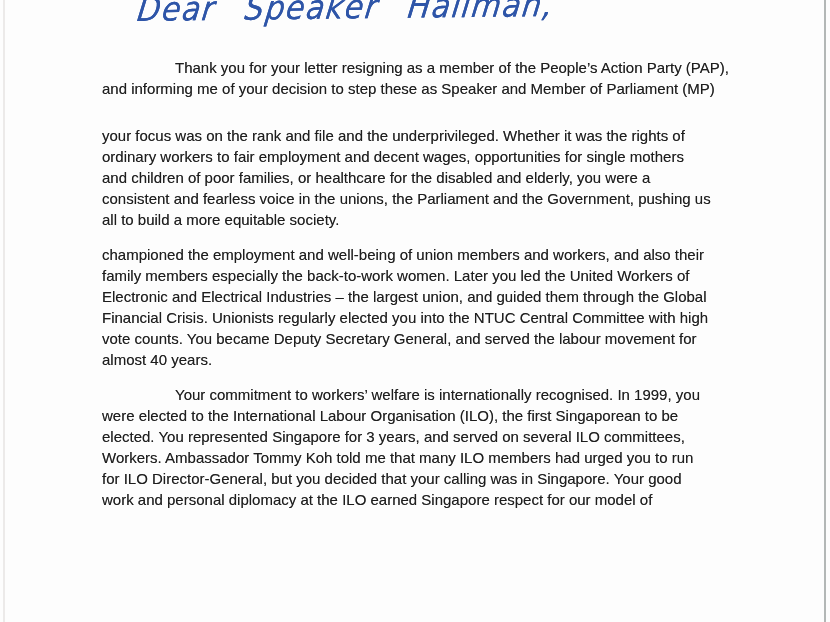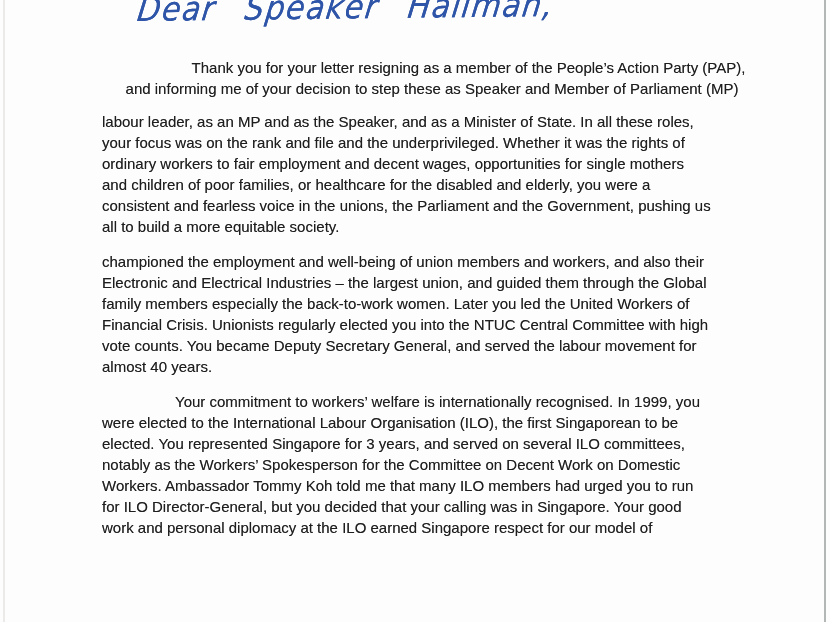--- a/index.html
+++ b/index.html
@@ -60,8 +60,7 @@
     margin: 0 0 14px 0;
   }
   .para:nth-child(1) {
-    margin-bottom: 12px;
-    text-align: center;
+    margin-bottom: 26px;
   }
   .line {
     font-size: 15px;

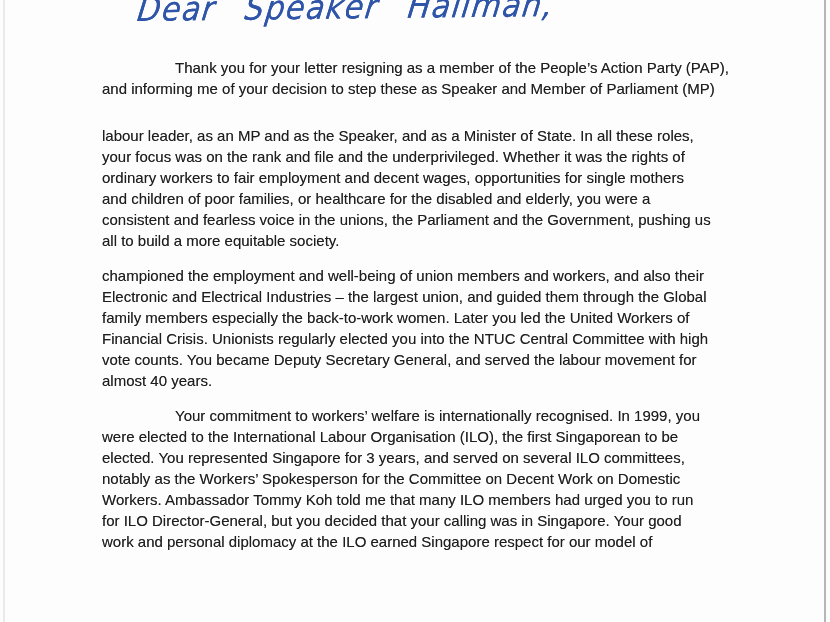--- a/index.html
+++ b/index.html
@@ -84,7 +84,6 @@
         <div class="line">and informing me of your decision to step these as Speaker and Member of Parliament (MP)</div>
       </div>
       <div class="para">
-        <div class="line">labour leader, as an MP and as the Speaker, and as a Minister of State. In all these roles,</div>
         <div class="line">your focus was on the rank and file and the underprivileged. Whether it was the rights of</div>
         <div class="line">ordinary workers to fair employment and decent wages, opportunities for single mothers</div>
         <div class="line">and children of poor families, or healthcare for the disabled and elderly, you were a</div>

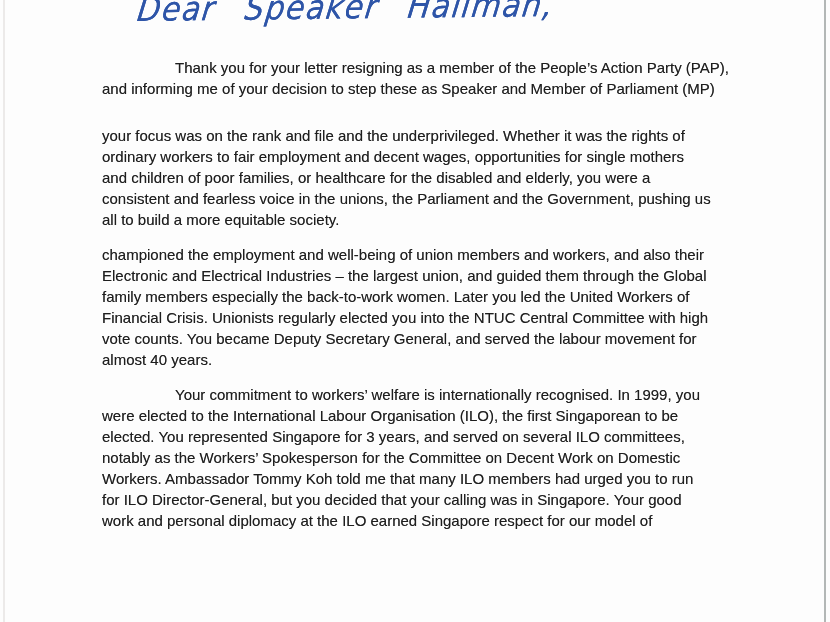--- a/index.html
+++ b/index.html
@@ -92,8 +92,8 @@
       </div>
       <div class="para">
         <div class="line">championed the employment and well-being of union members and workers, and also their</div>
+        <div class="line">family members especially the back-to-work women. Later you led the United Workers of</div>
         <div class="line">Electronic and Electrical Industries – the largest union, and guided them through the Global</div>
-        <div class="line">family members especially the back-to-work women. Later you led the United Workers of</div>
         <div class="line">Financial Crisis. Unionists regularly elected you into the NTUC Central Committee with high</div>
         <div class="line">vote counts. You became Deputy Secretary General, and served the labour movement for</div>
         <div class="line">almost 40 years.</div>

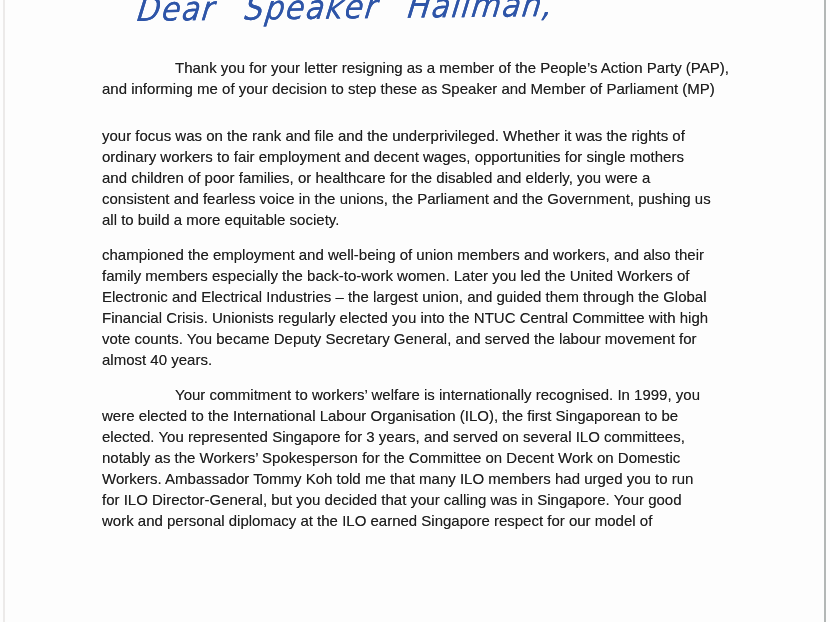--- a/index.html
+++ b/index.html
@@ -102,7 +102,6 @@
         <div class="line first">Your commitment to workers’ welfare is internationally recognised. In 1999, you</div>
         <div class="line">were elected to the International Labour Organisation (ILO), the first Singaporean to be</div>
         <div class="line">elected. You represented Singapore for 3 years, and served on several ILO committees,</div>
-        <div class="line">notably as the Workers’ Spokesperson for the Committee on Decent Work on Domestic</div>
         <div class="line">Workers. Ambassador Tommy Koh told me that many ILO members had urged you to run</div>
         <div class="line">for ILO Director-General, but you decided that your calling was in Singapore. Your good</div>
         <div class="line">work and personal diplomacy at the ILO earned Singapore respect for our model of</div>

